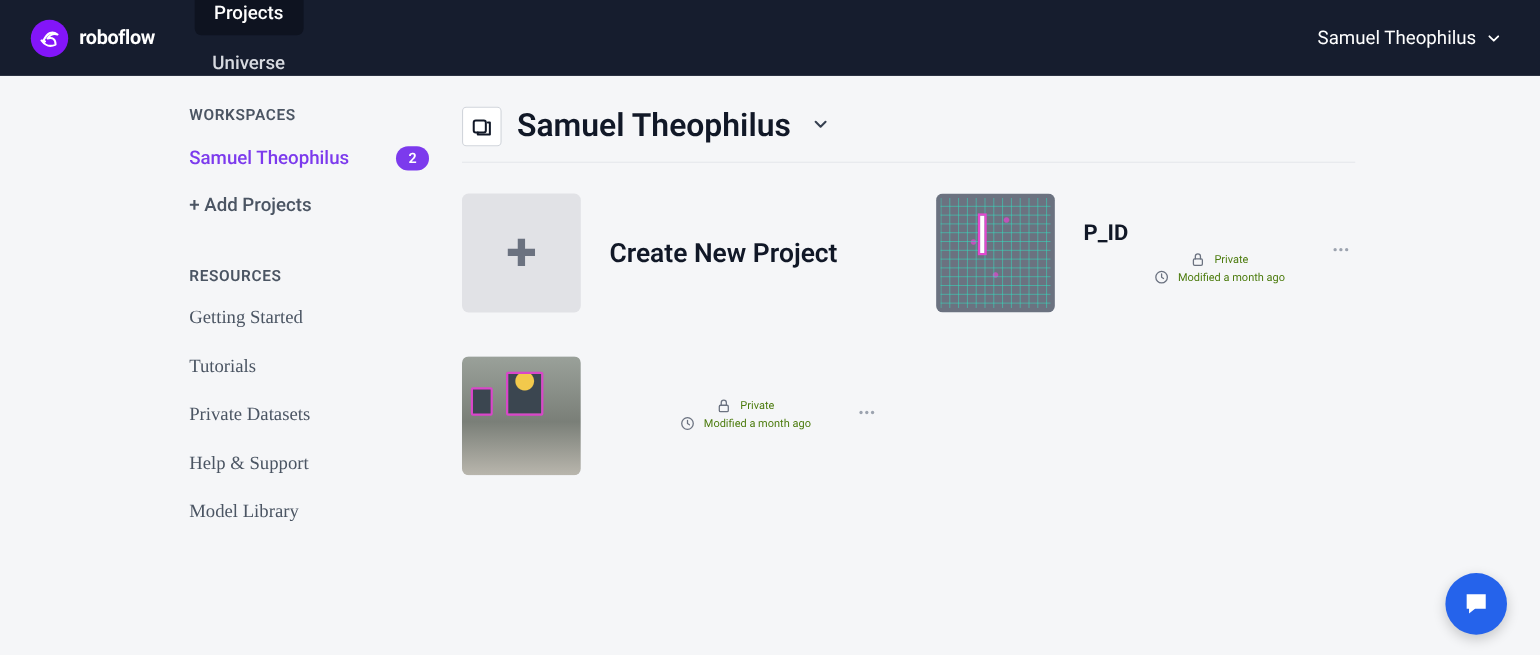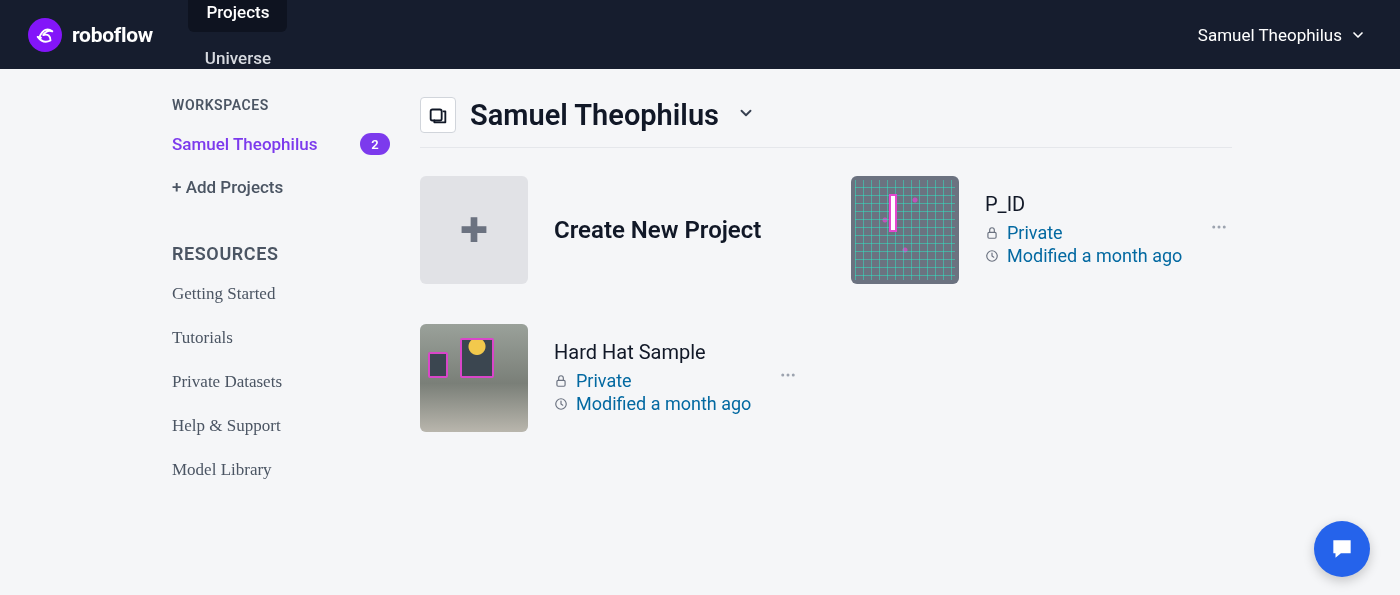--- a/index.html
+++ b/index.html
@@ -49,7 +49,7 @@
     .logo-text {
       color: #ffffff;
       font-weight: 700;
-      font-size: 21px;
+      font-size: 18px;
       letter-spacing: -0.3px;
     }
     .nav-links {

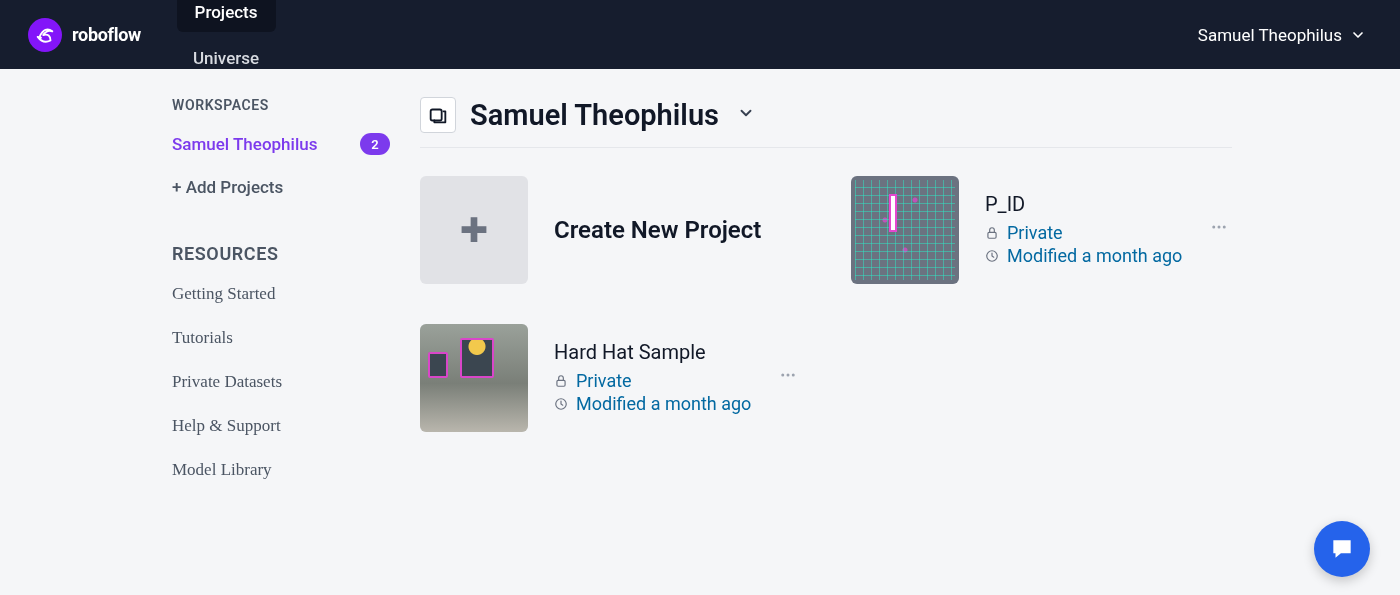--- a/index.html
+++ b/index.html
@@ -217,7 +217,7 @@
     .project-info { flex: 1; }
     .project-name {
       font-size: 20px;
-      font-weight: 400;
+      font-weight: 700;
       color: #111827;
       margin-bottom: 6px;
     }

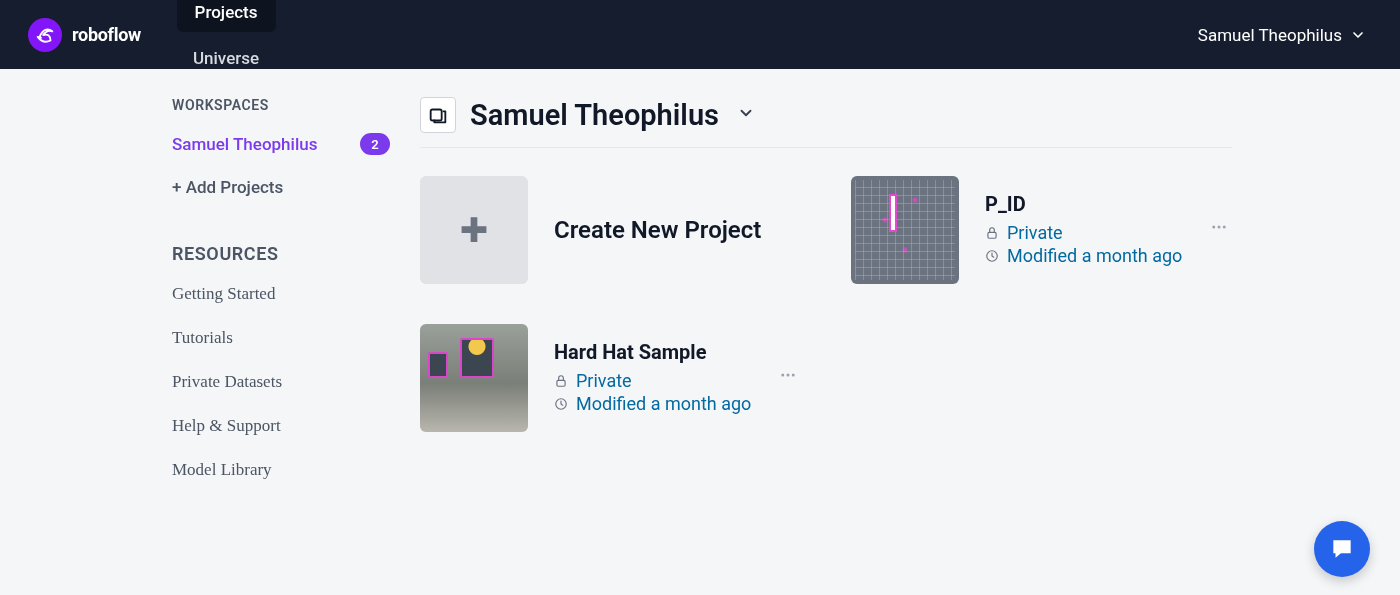--- a/index.html
+++ b/index.html
@@ -230,9 +230,10 @@
       display: flex;
       align-items: center;
       gap: 8px;
-      color: #0369a1;
-      font-size: 18px;
+      color: #4d7c0f;
+      font-size: 10px;
       margin-bottom: 2px;
+      justify-content: center;
     }
     .project-meta svg { width: 14px; height: 14px; flex-shrink: 0; }
     .card-menu {

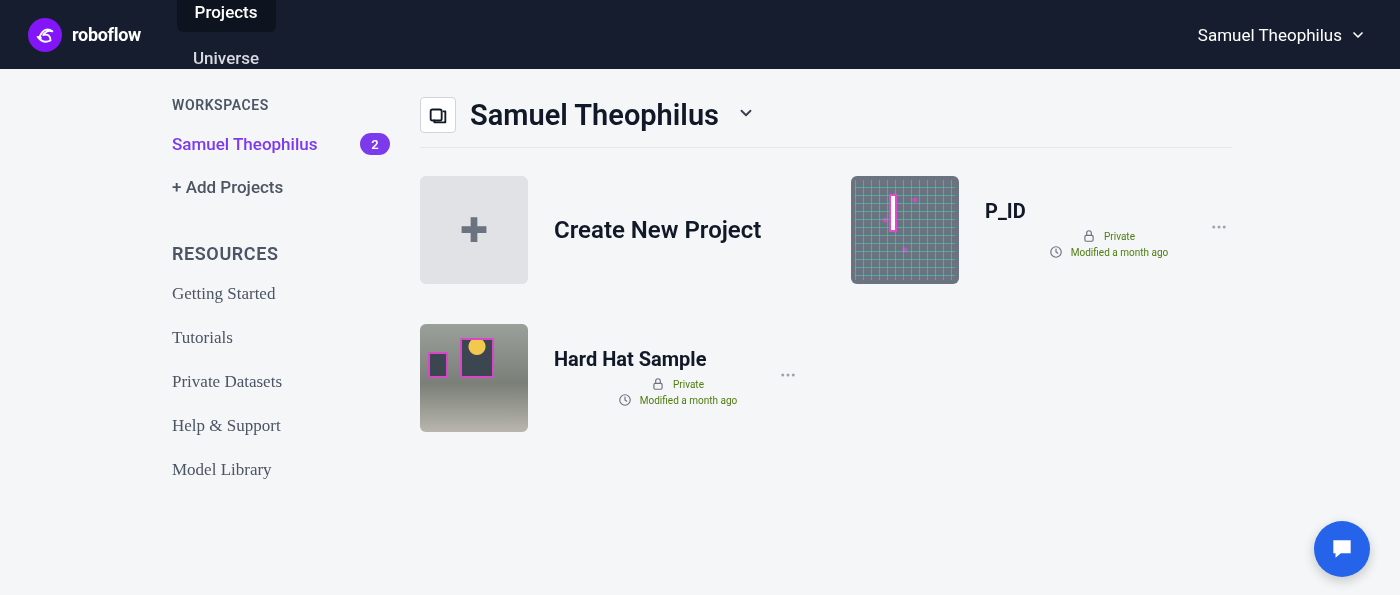--- a/index.html
+++ b/index.html
@@ -136,7 +136,7 @@
     }
     .resources-heading {
       color: #4b5563;
-      font-size: 18px;
+      font-size: 14px;
       font-weight: 600;
       letter-spacing: 0.6px;
       margin-bottom: 20px;

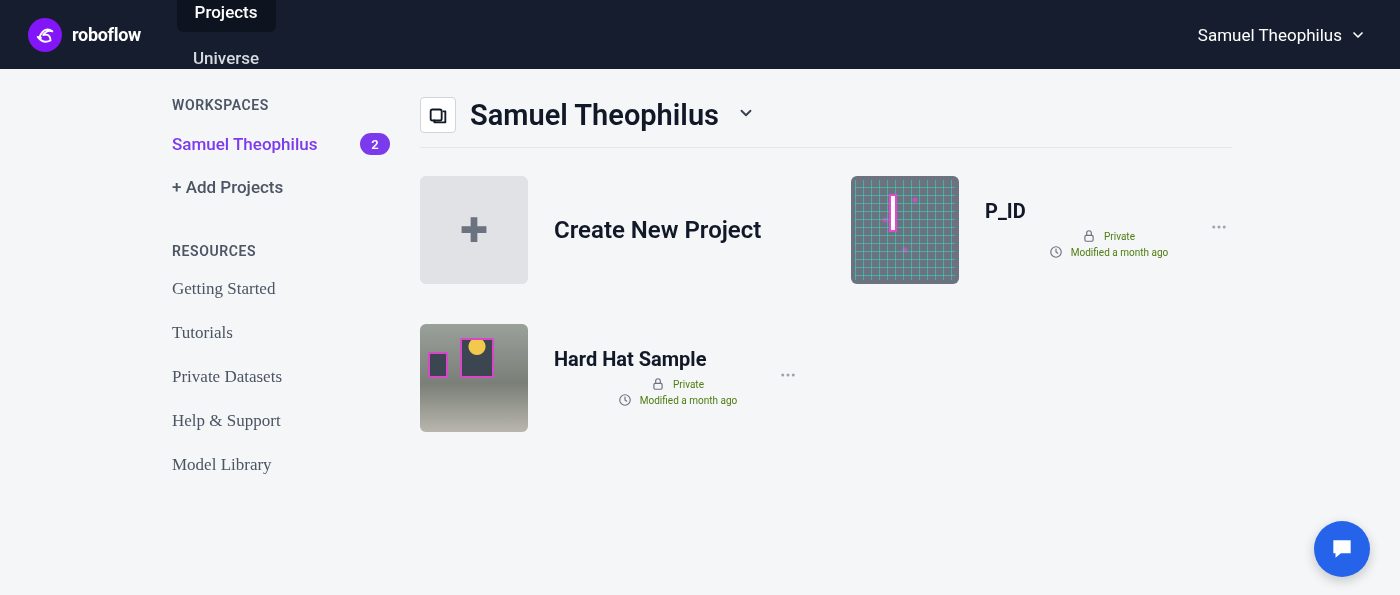--- a/index.html
+++ b/index.html
@@ -418,7 +418,6 @@
           </div>
         </div>
         <div class="project-info">
-          <div class="project-name">Hard Hat Sample</div>
           <div class="project-meta">
             <svg viewBox="0 0 24 24" fill="none" stroke="#6b7280" stroke-width="2" stroke-linecap="round" stroke-linejoin="round">
                 <rect x="5" y="11" width="14" height="10" rx="2"></rect>

